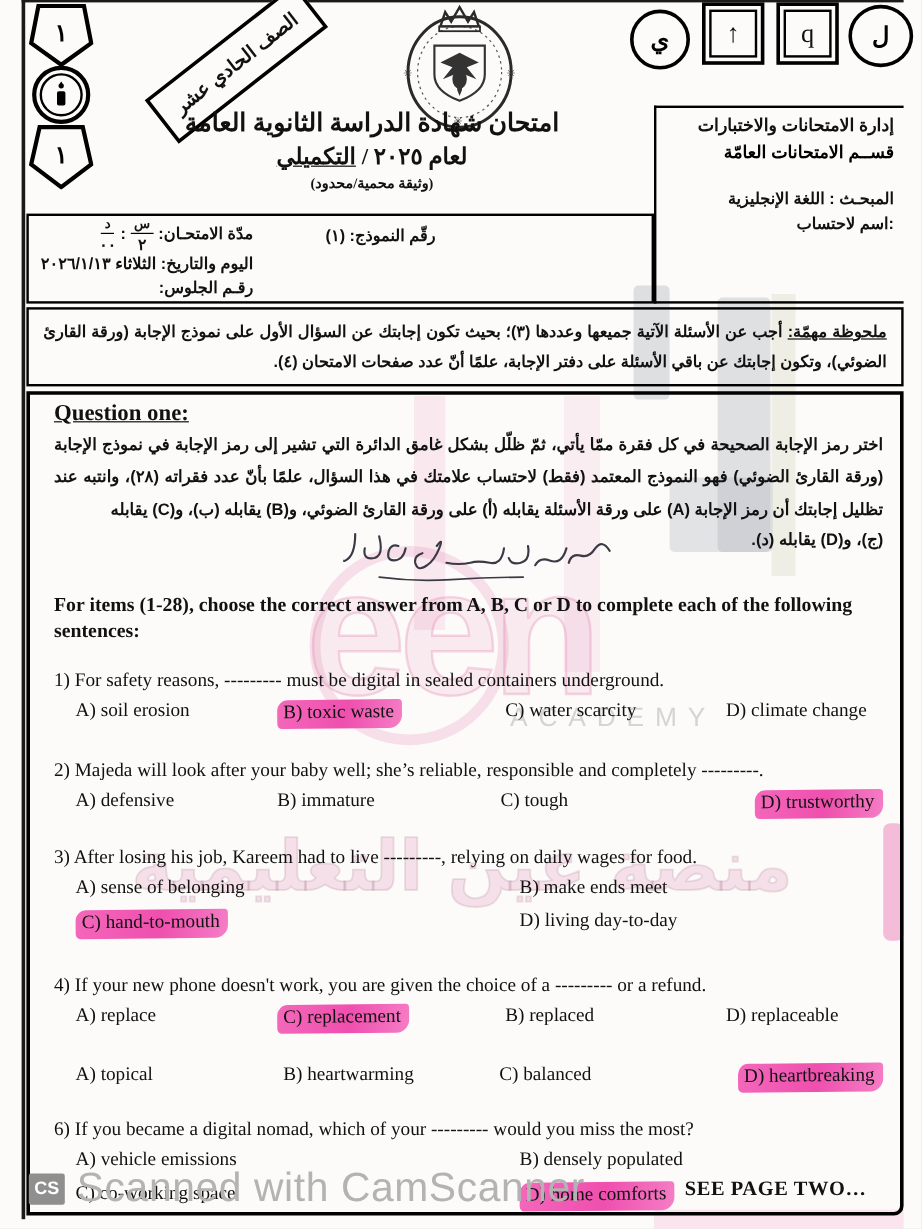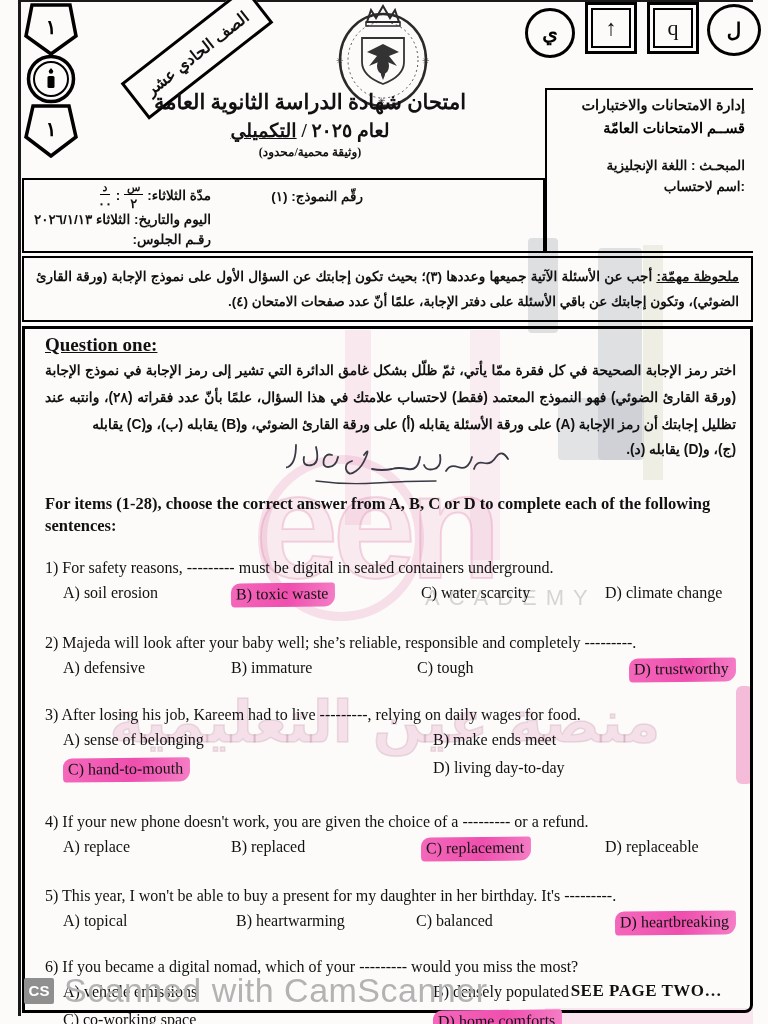--- a/index.html
+++ b/index.html
@@ -175,7 +175,7 @@
     <div class="mid">رقّم النموذج: (١)</div>
     <div class="left">
       <div>
-        <span>مدّة الثلاثاء:</span>
+        <span>مدّة الامتحـان:</span>
         <span class="stack">
             <span class="u">س</span>
             <span class="v">٢</span>

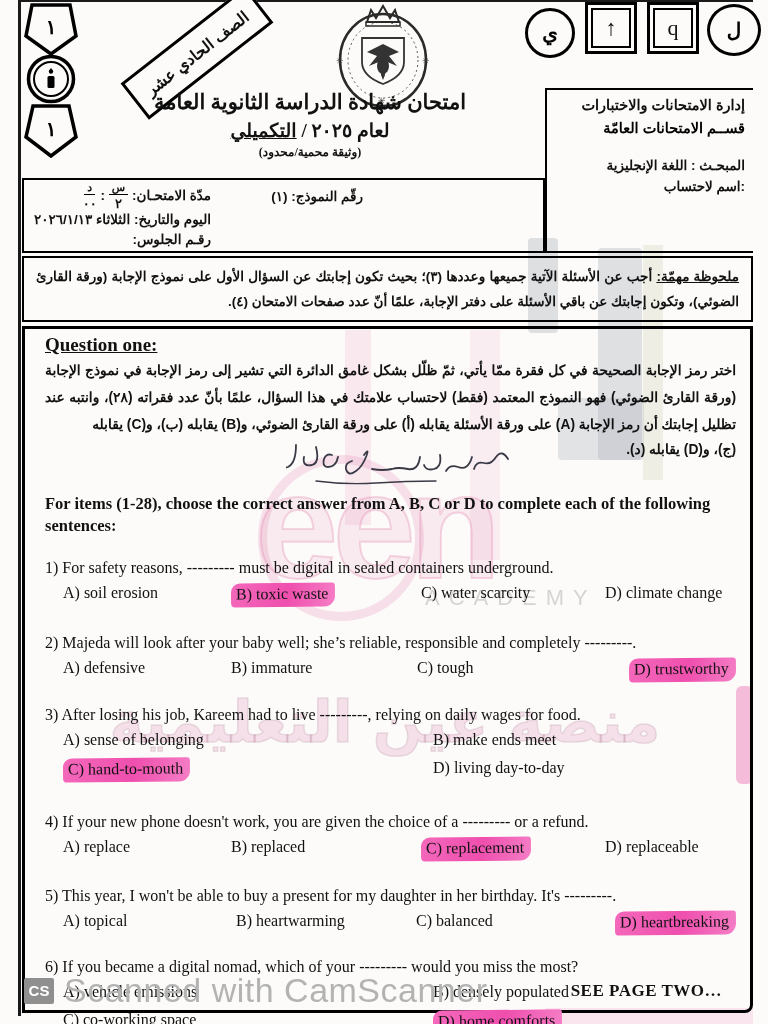--- a/index.html
+++ b/index.html
@@ -241,8 +241,8 @@
       <span class="stem"><span>4)</span> <span>If your new phone doesn't work, you are given the choice of a --------- or a refund.</span></span>
       <div class="opts4">
         <span class="opt">A) replace</span>
+        <span class="opt"><span class="hl">C) replacement</span></span>
         <span class="opt">B) replaced</span>
-        <span class="opt"><span class="hl">C) replacement</span></span>
         <span class="opt">D) replaceable</span>
       </div>
     </div>

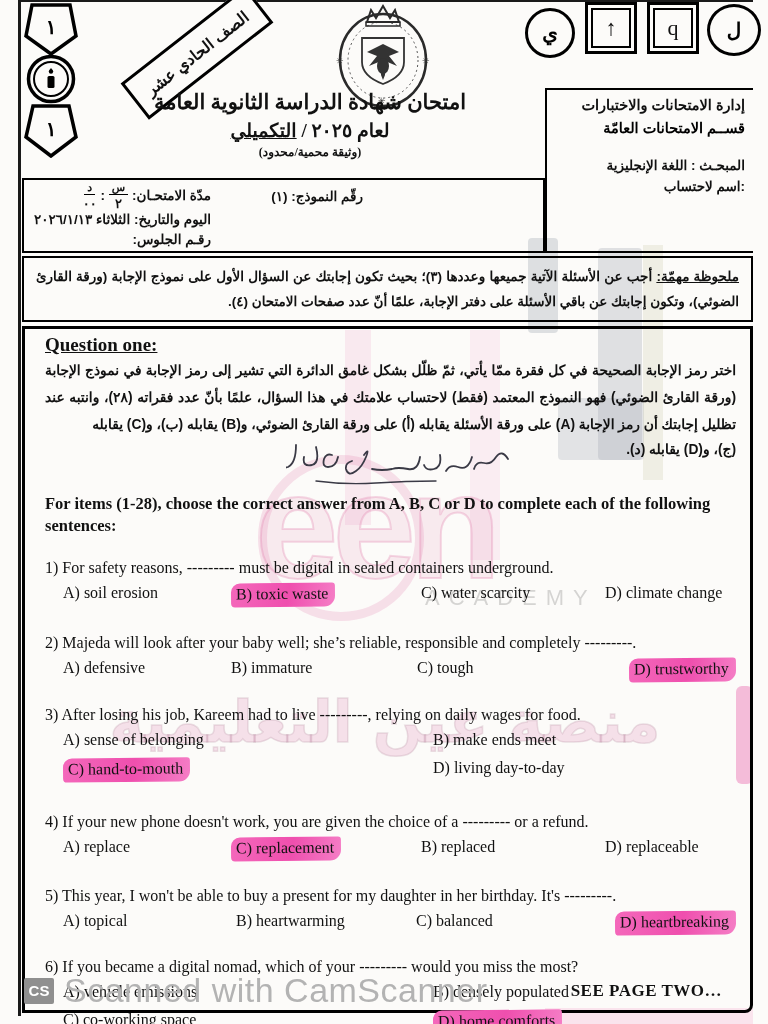--- a/index.html
+++ b/index.html
@@ -248,7 +248,6 @@
     </div>
 
     <div class="q" style="margin-top:26px;">
-      <span class="stem"><span>5)</span> <span>This year, I won't be able to buy a present for my daughter in her birthday. It's ---------.</span></span>
       <div class="opts4" style="grid-template-columns:173px 180px 197px 1fr;">
         <span class="opt">A) topical</span>
         <span class="opt">B) heartwarming</span>

